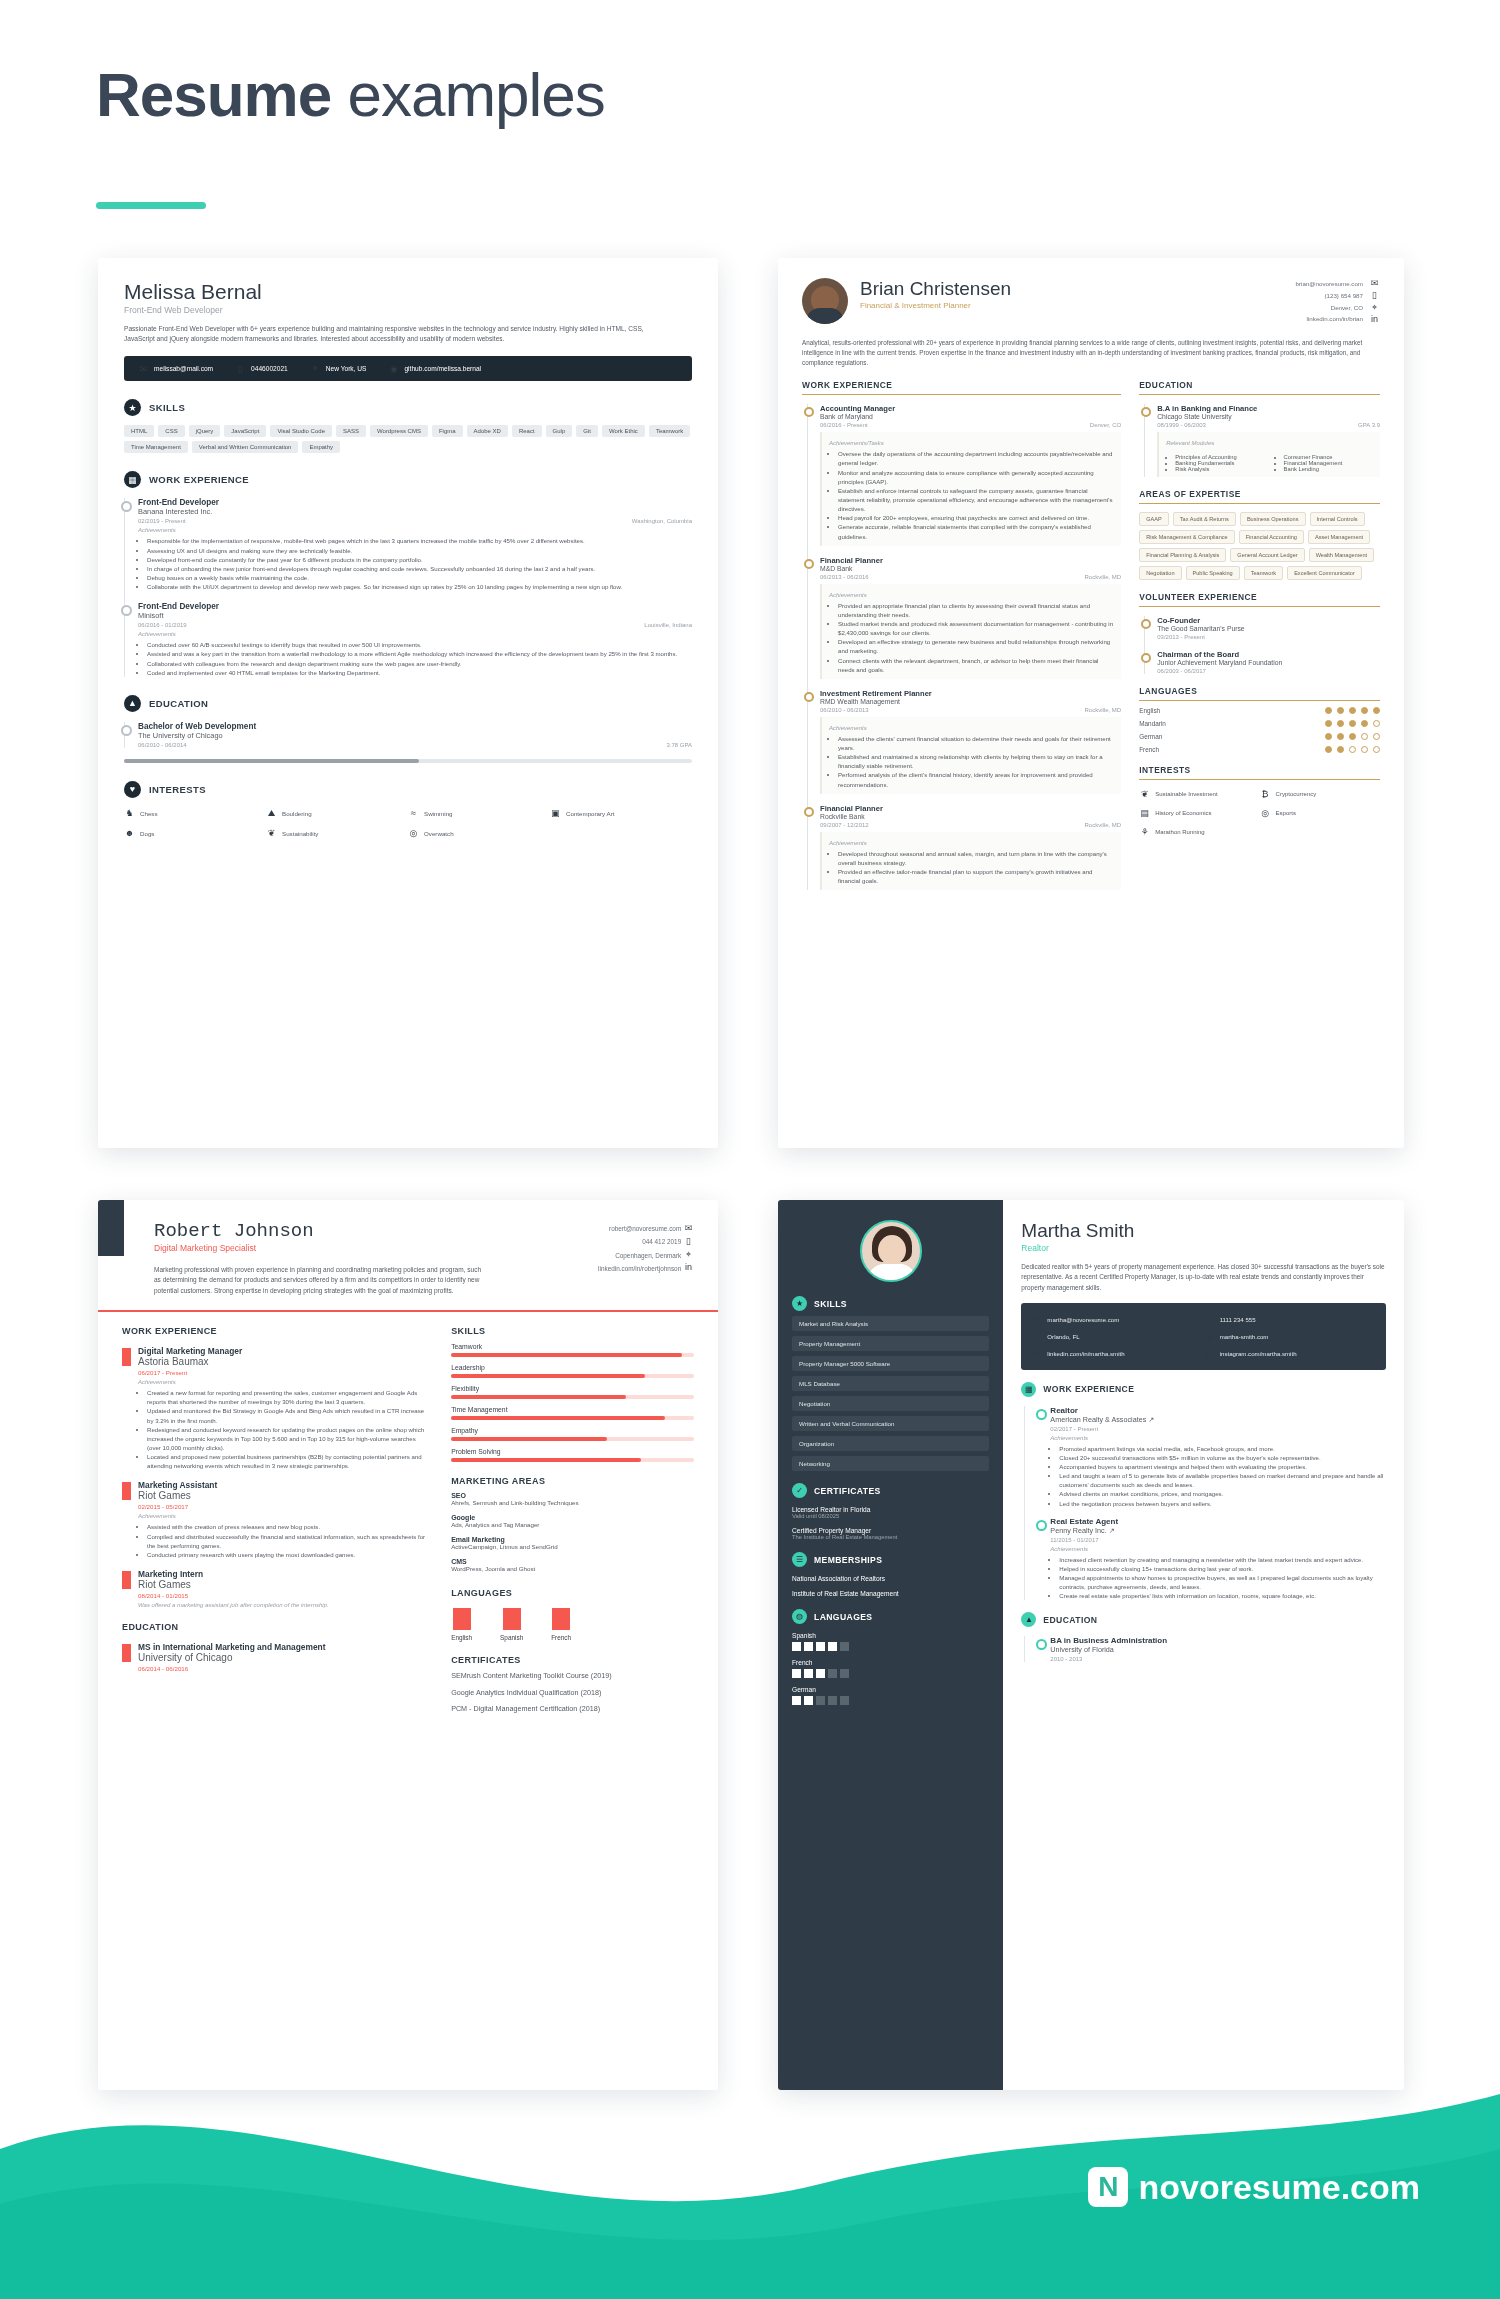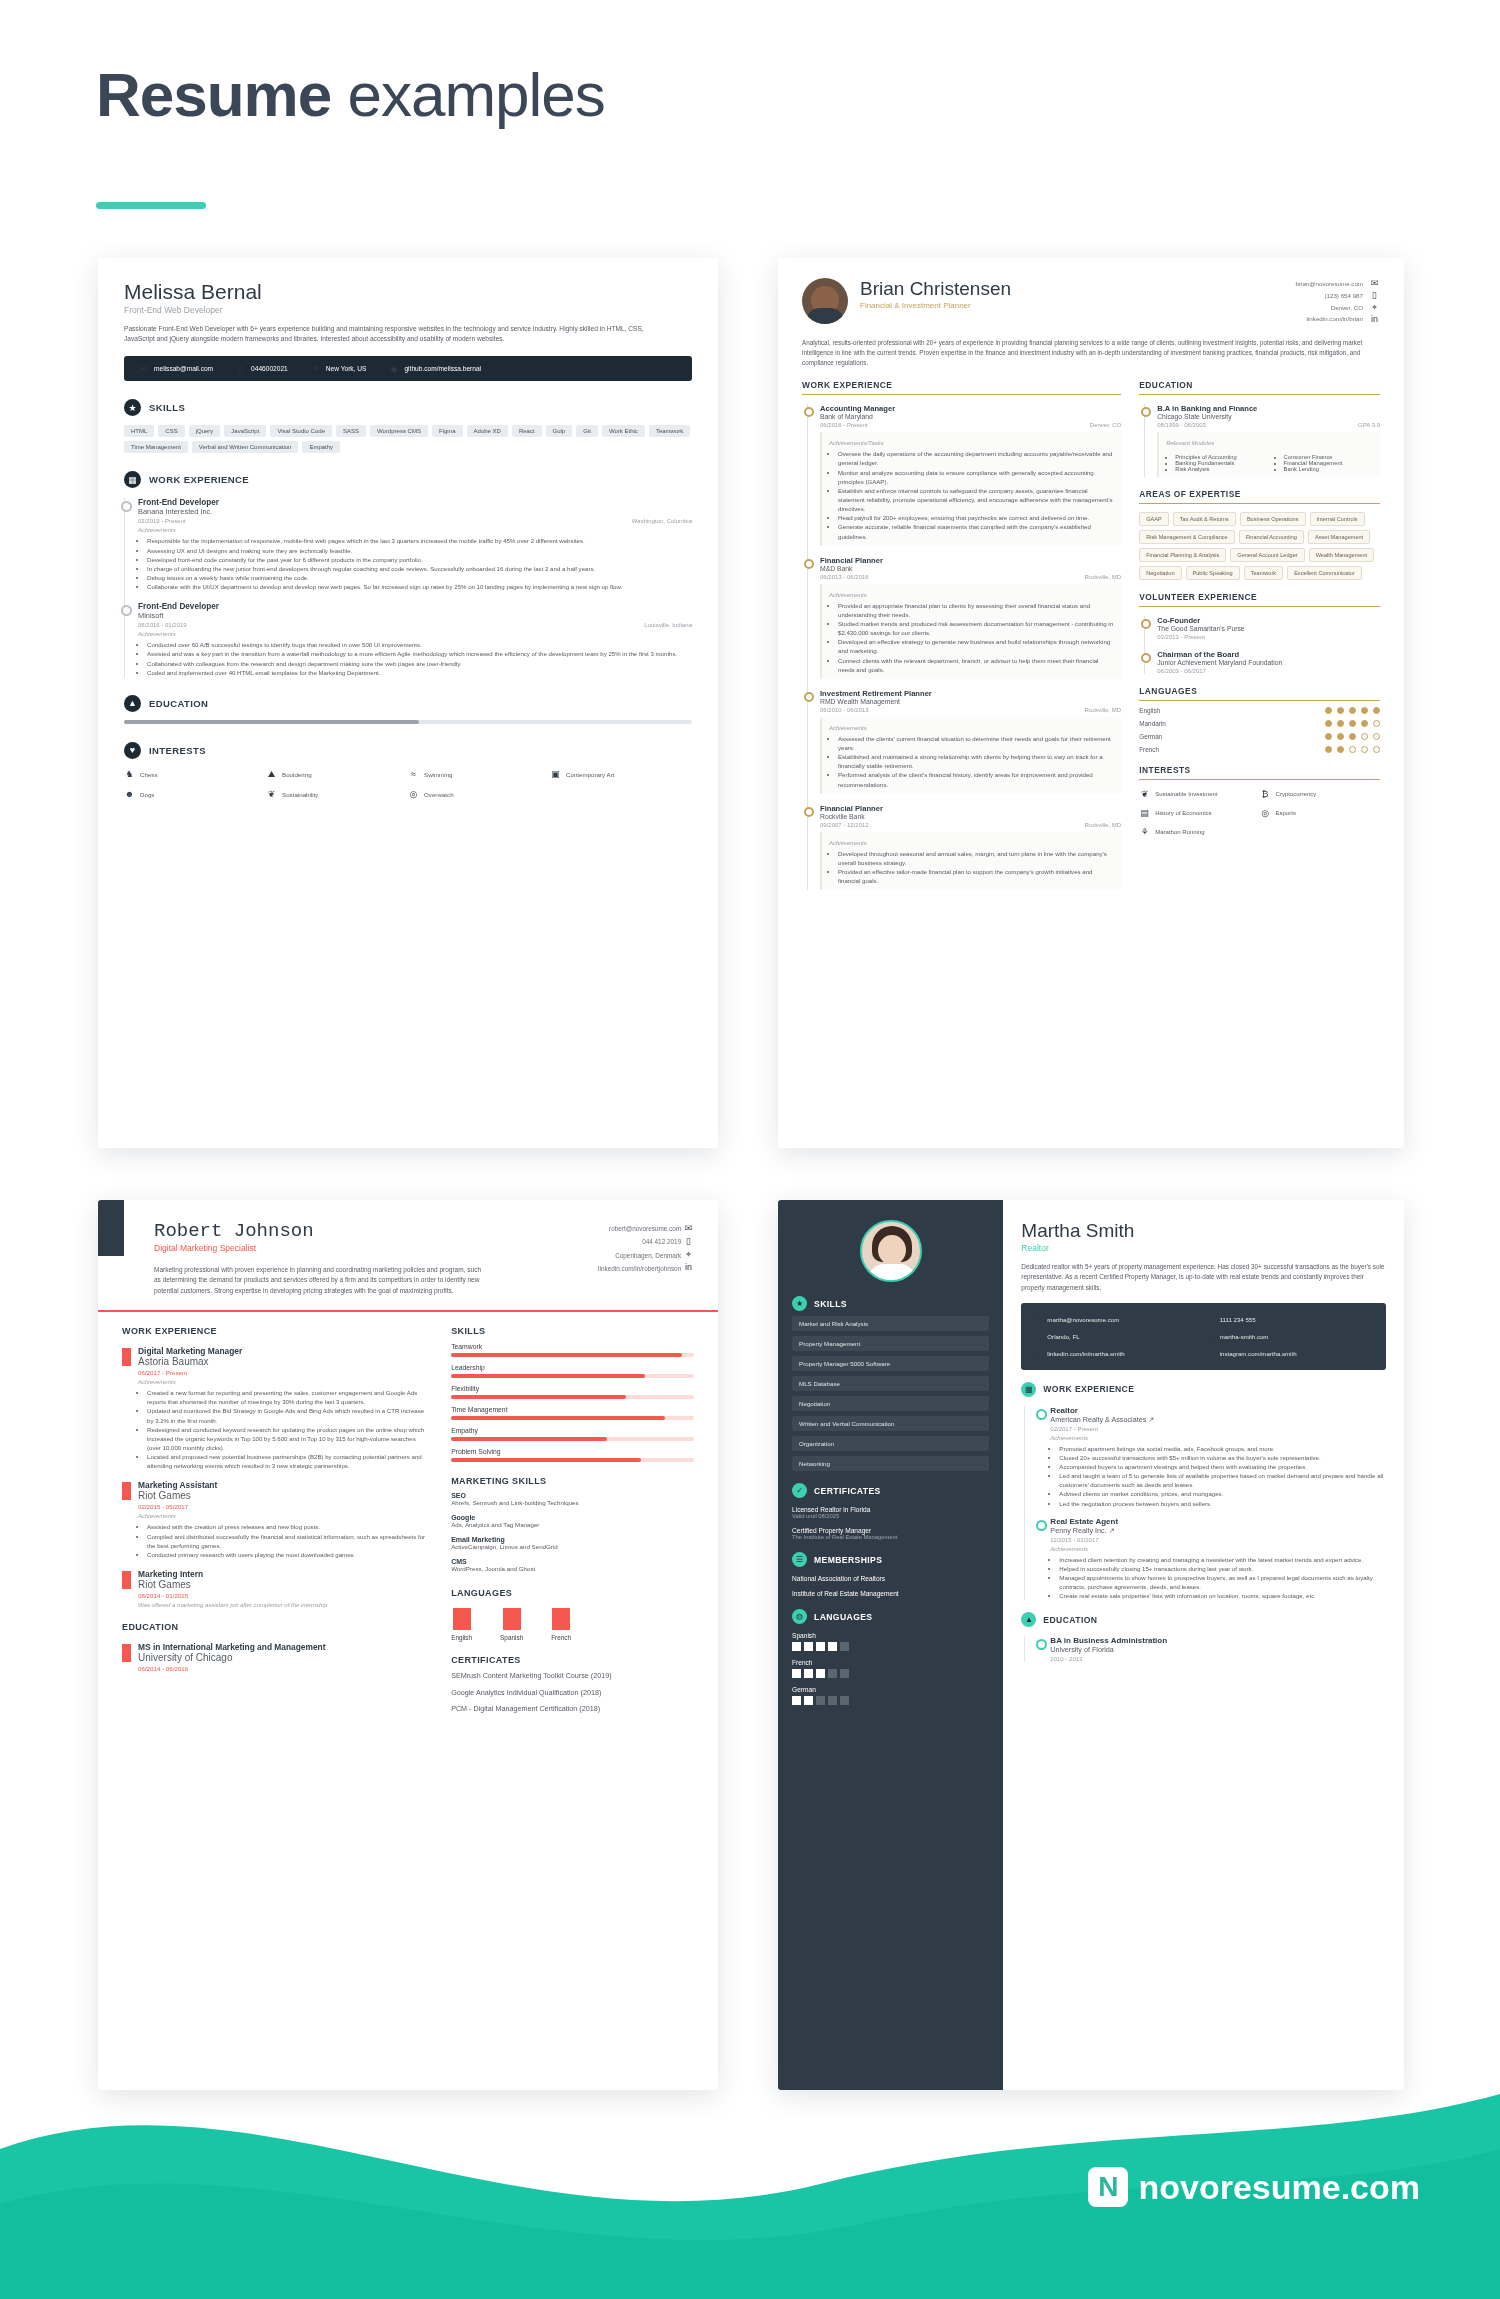--- a/index.html
+++ b/index.html
@@ -284,6 +284,16 @@
       <span class="sec-dot">▲</span>
       <span class="sec-title">EDUCATION</span>
     </div>
+    <div class="tl">
+      <div class="job">
+        <div class="job-title">Bachelor of Web Development</div>
+        <div class="job-org">The University of Chicago</div>
+        <div class="job-meta">
+            <span>06/2010 - 06/2014</span>
+            <span>3.78 GPA</span>
+          </div>
+      </div>
+    </div>
     <div class="edu-bar">
         <i></i>
       </div>

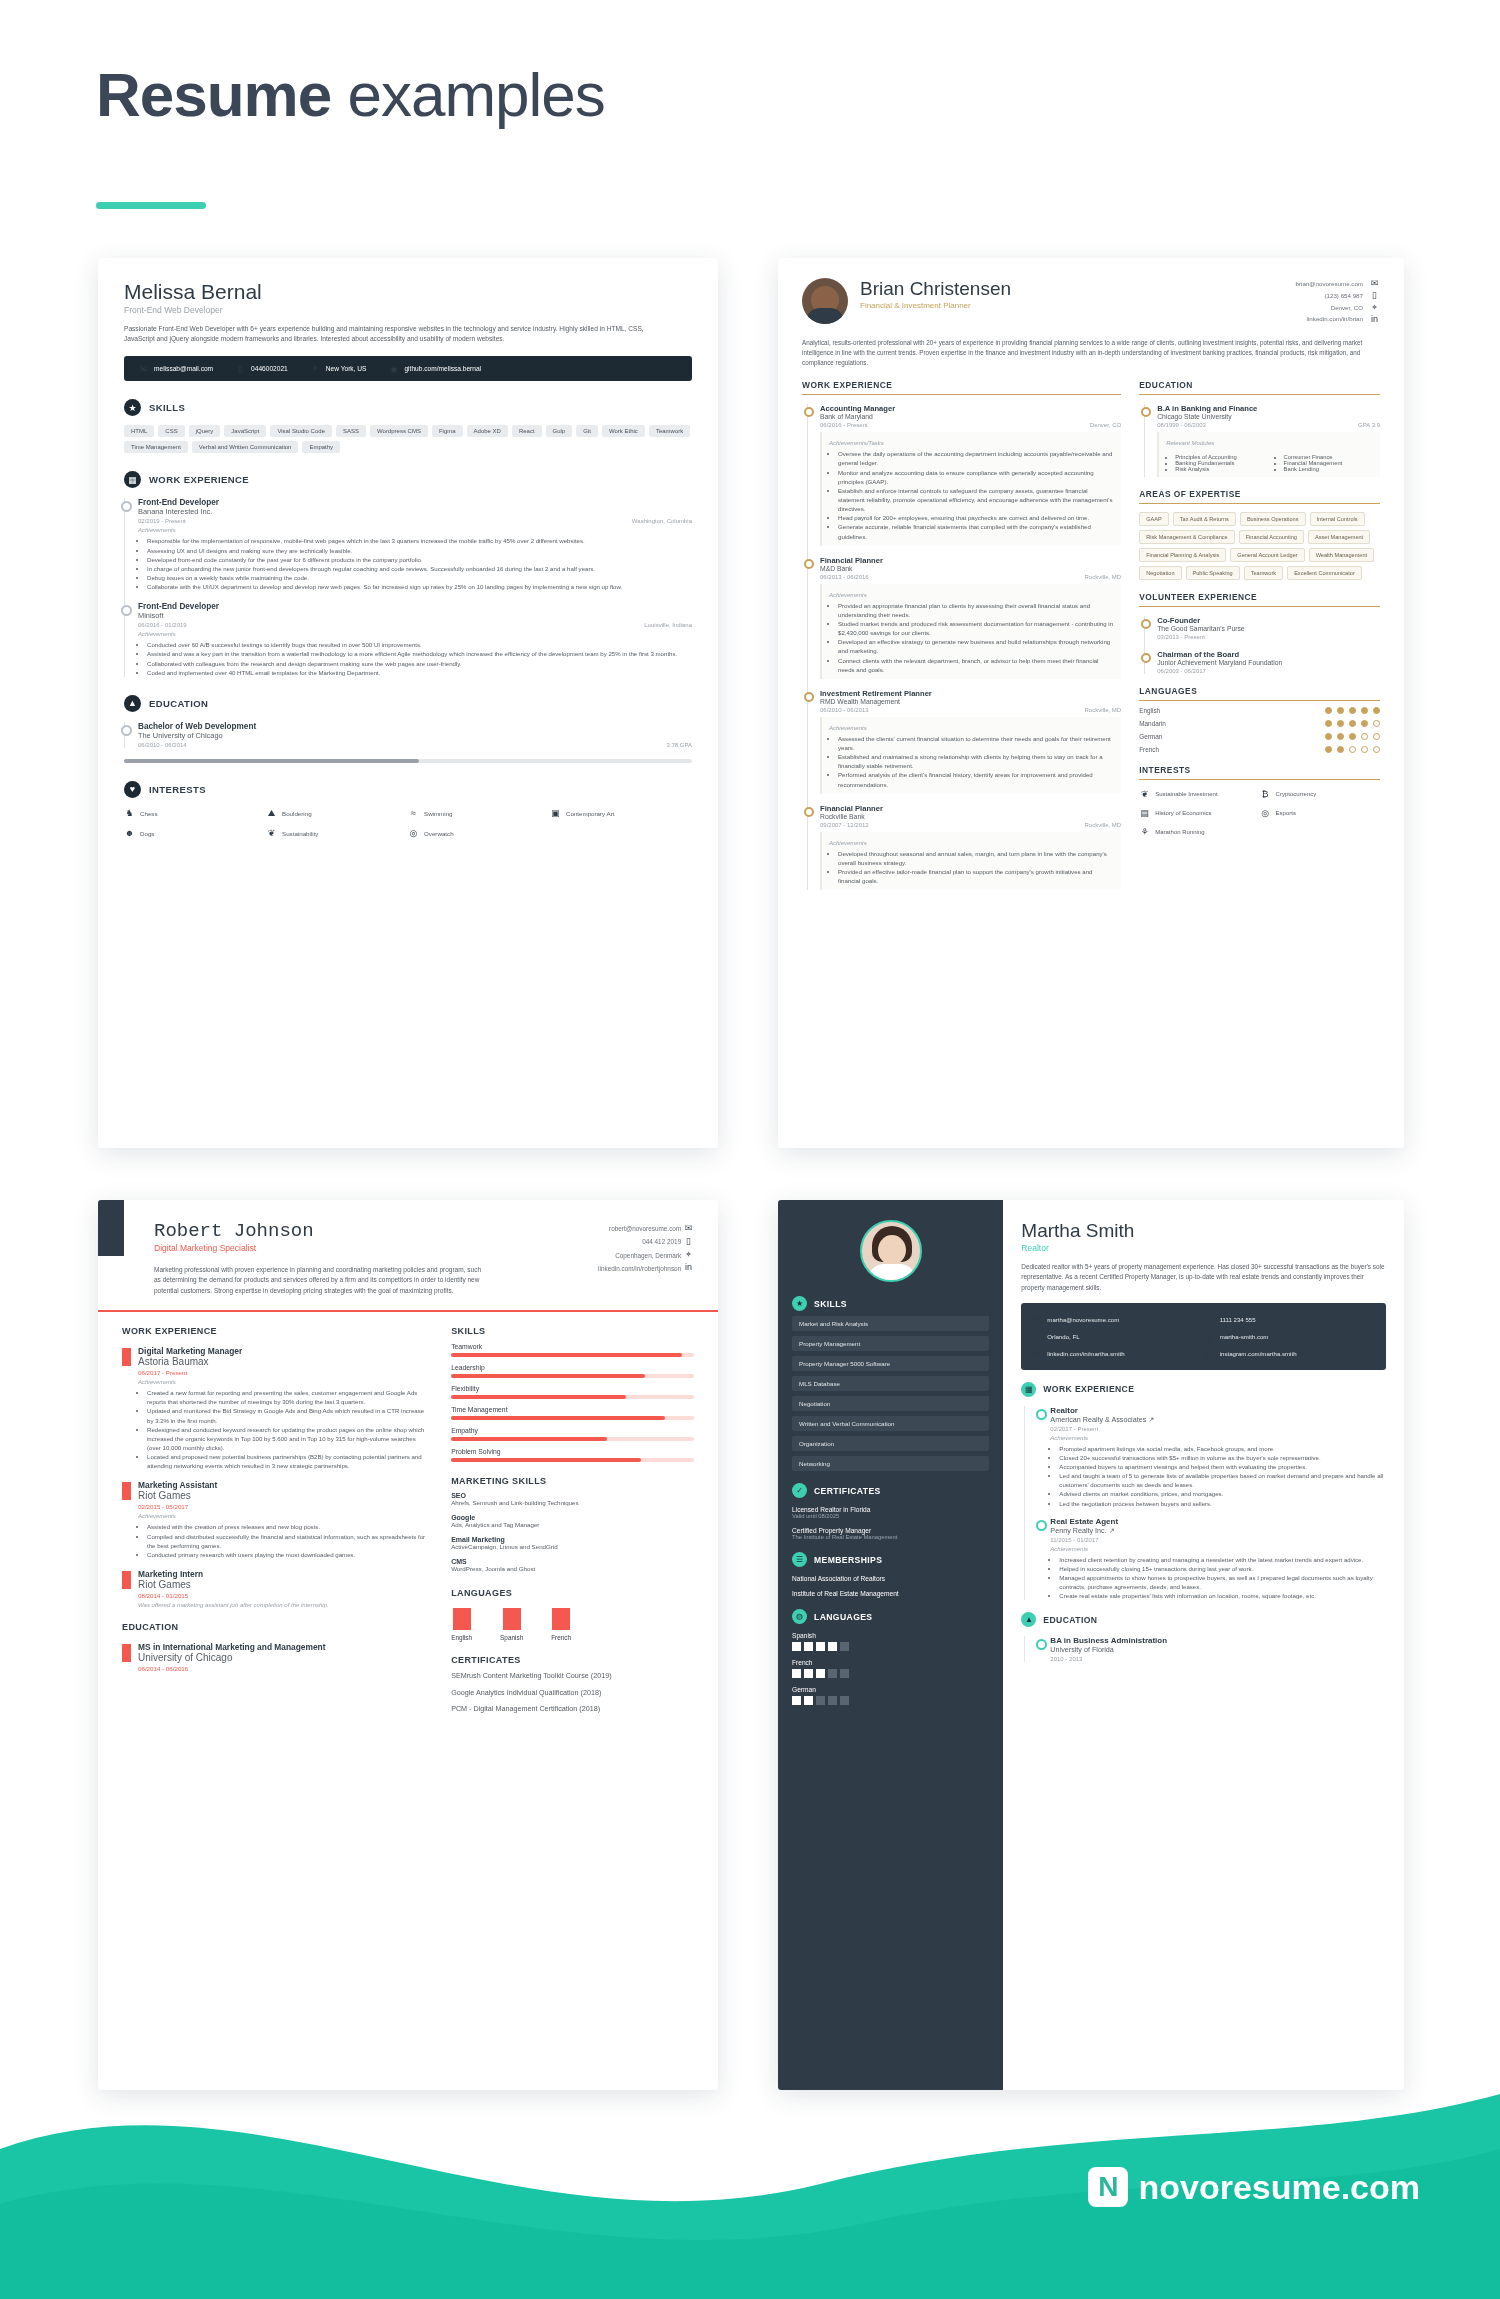--- a/index.html
+++ b/index.html
@@ -673,7 +673,7 @@
           </div>
         </div>
 
-      <div class="rj-h" style="margin-top:14px;">MARKETING SKILLS</div>
+      <div class="rj-h" style="margin-top:14px;">MARKETING AREAS</div>
       <div style="margin-top:6px;">
           <div style="font-size:7px;font-weight:bold;color:#2f3b46;">SEO</div>
           <div class="xs" style="color:#555b62;">Ahrefs, Semrush and Link-building Techniques</div>

